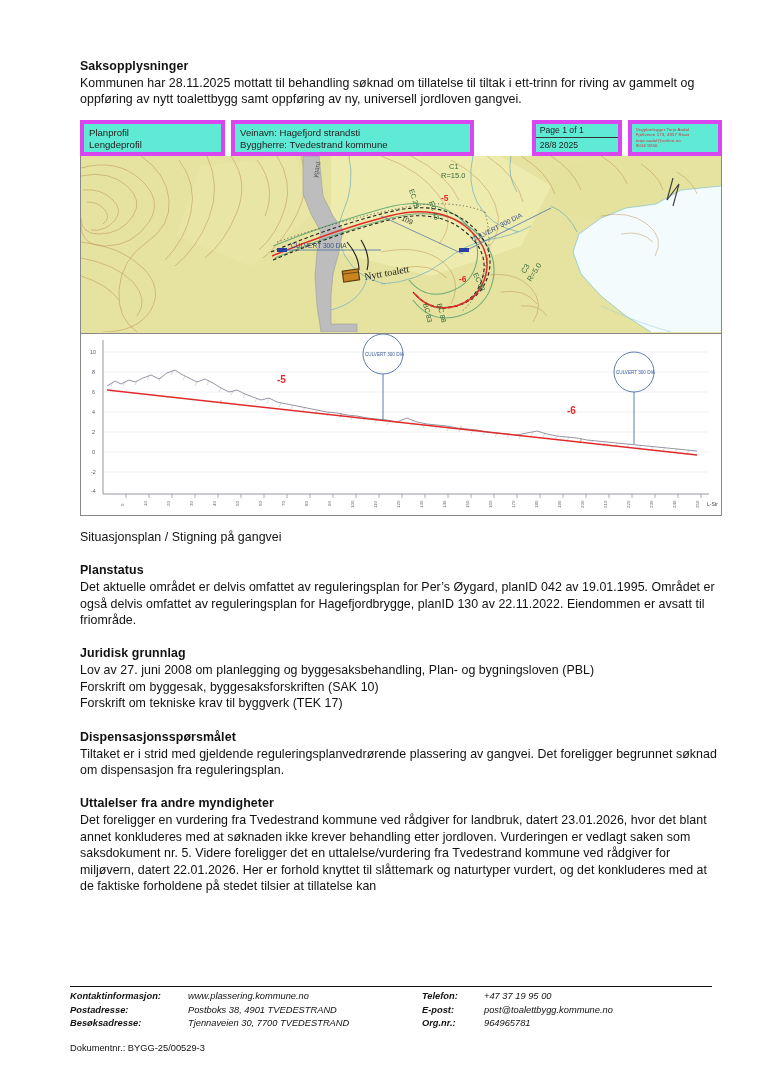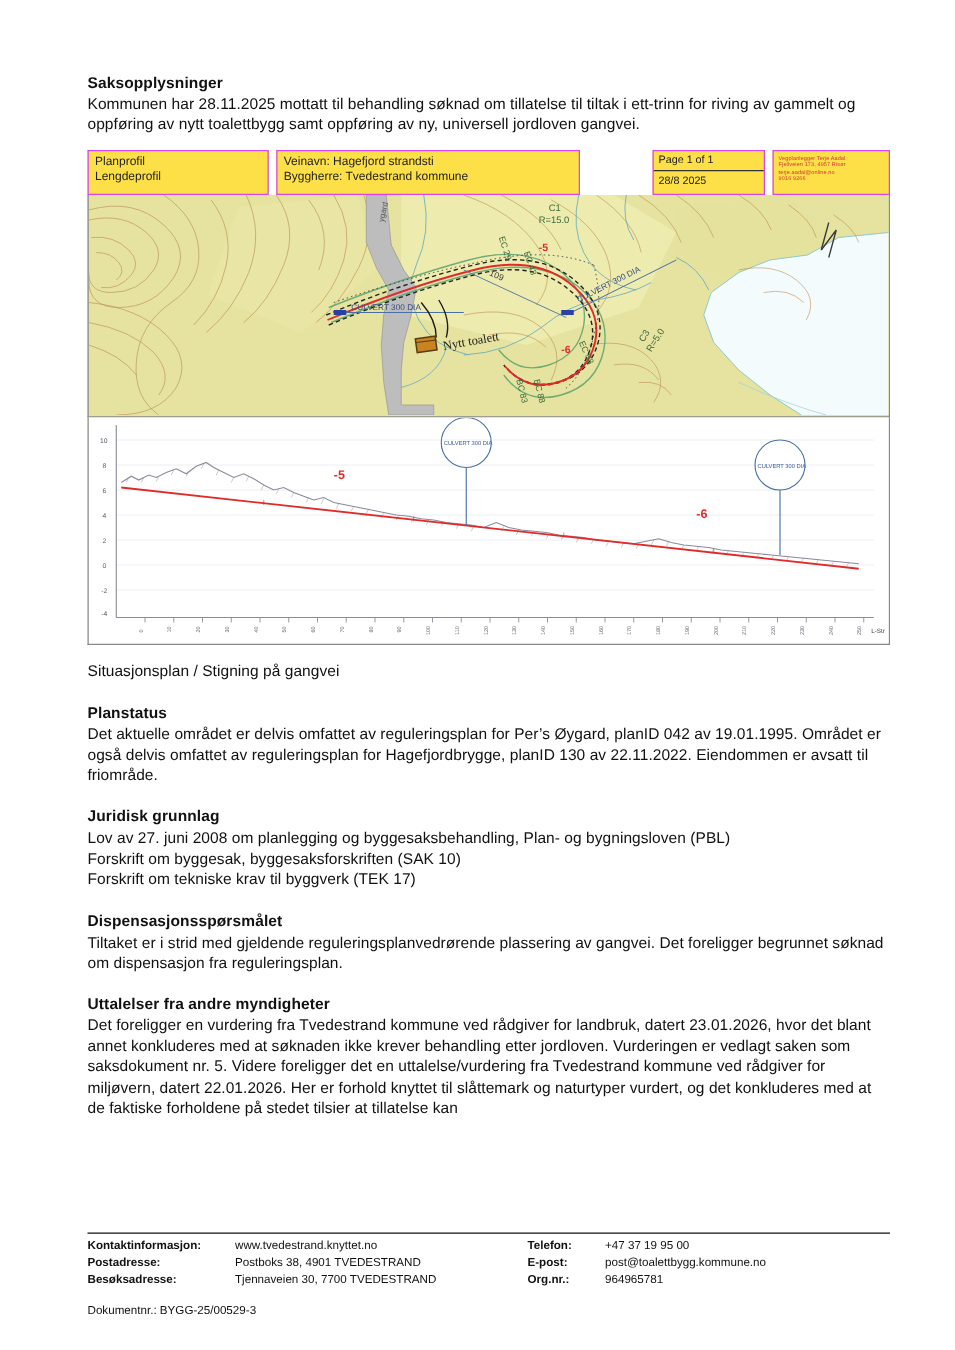--- a/index.html
+++ b/index.html
@@ -10,7 +10,7 @@
   }
   .page{position:absolute;left:0;top:0;width:764px;height:1080px;}
 
-  .content{position:absolute;left:70px;top:58px;width:642px;}
+  .content{position:absolute;left:80px;top:58px;width:642px;}
 
   h2.sec{
     font-size:12.4px;font-weight:bold;margin:0 0 1px 0;line-height:16px;letter-spacing:.1px;

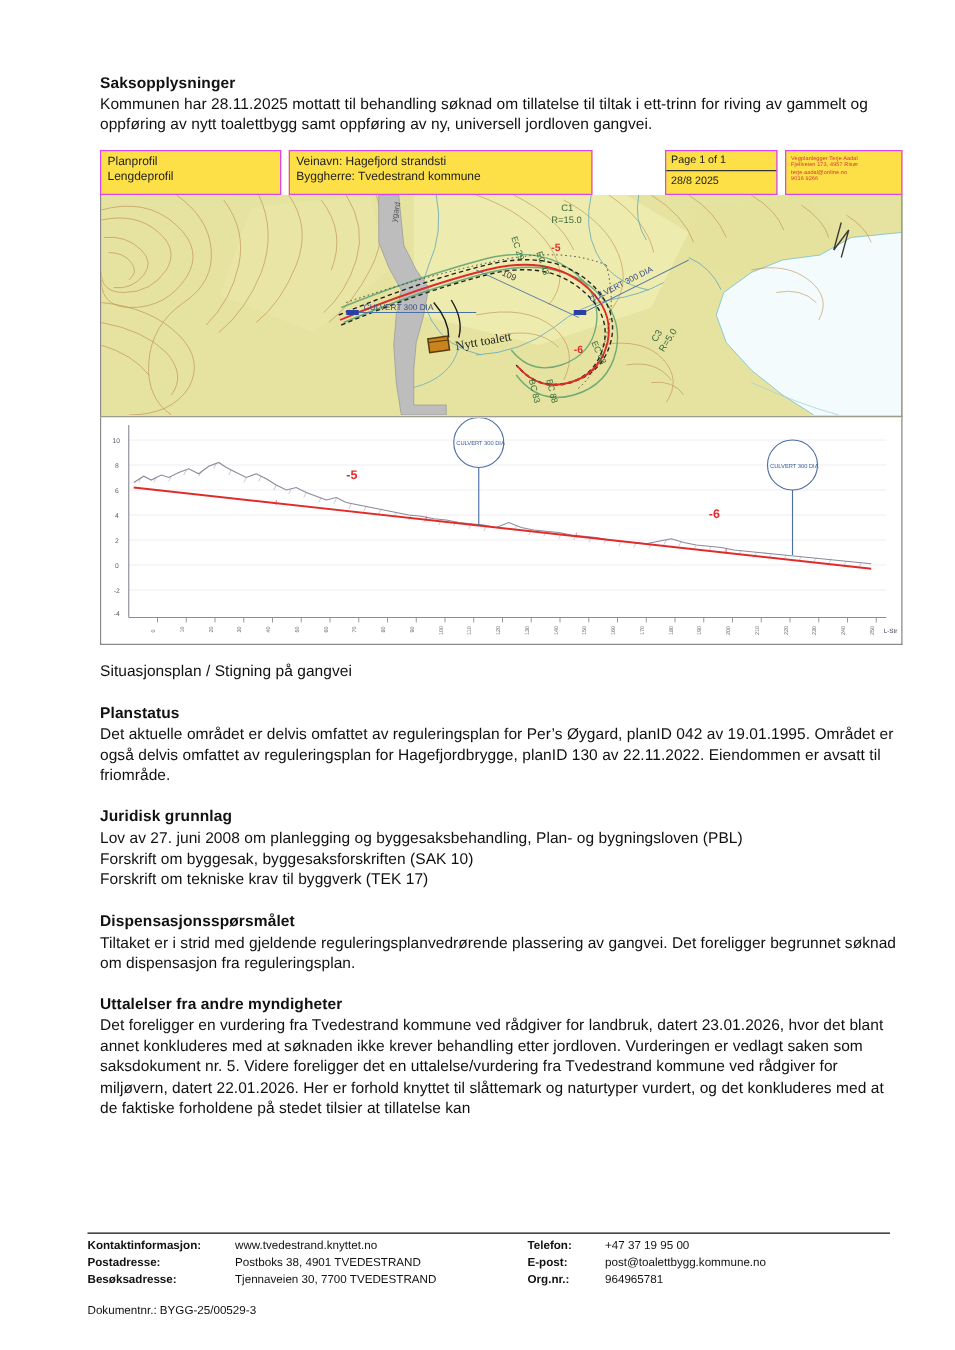--- a/index.html
+++ b/index.html
@@ -25,7 +25,7 @@
   
   .drawing{position:relative;width:642px;margin:12px 0 0 0;}
   .titleblocks{display:flex;align-items:stretch;height:36px;gap:0;}
-  .tb{border:1px solid #d946ef;box-sizing:border-box;padding:3px 5px;background:#fde047;}
+  .tb{border:4px solid #d946ef;box-sizing:border-box;padding:3px 5px;background:#5eead4;}
   .tb-a{width:148px;}
   .tb-b{width:248px;margin-left:6px;}
   .tb-c{width:92px;margin-left:58px;padding:0;display:flex;flex-direction:column;}

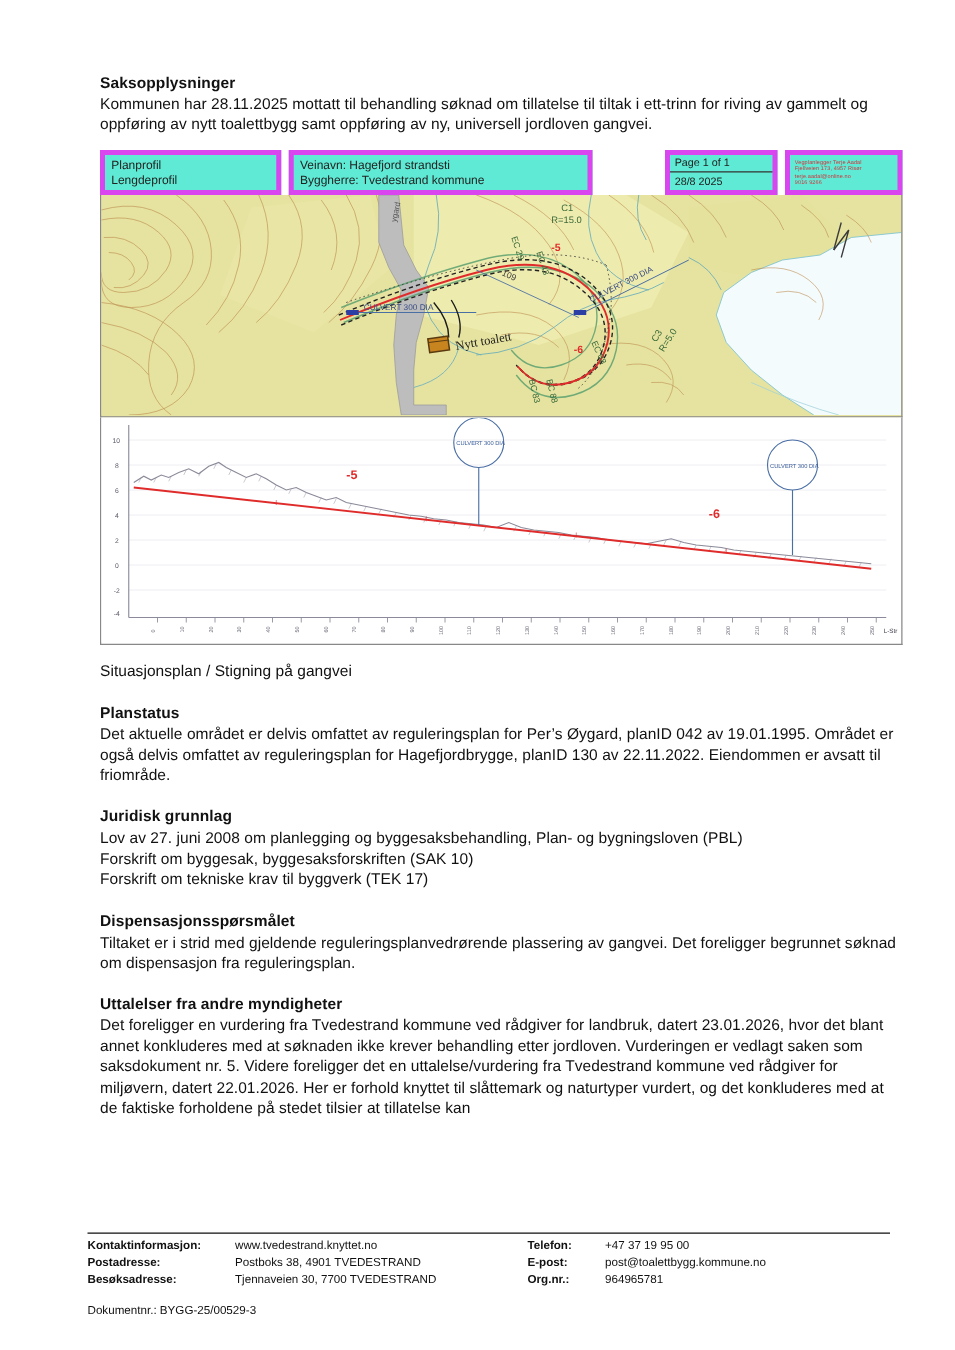--- a/index.html
+++ b/index.html
@@ -47,7 +47,7 @@
   .prof-svg{position:absolute;left:0;top:0;}
 
   
-  .footer{position:absolute;left:70px;top:986px;width:642px;}
+  .footer{position:absolute;left:70px;top:986px;width:642px;font-style:italic;}
   .footer .rule{border-top:1.4px solid #111;margin-bottom:3px;}
   .ftab{display:flex;font-size:9.3px;line-height:13.6px;}
   .fcol-l{width:352px;display:flex;}

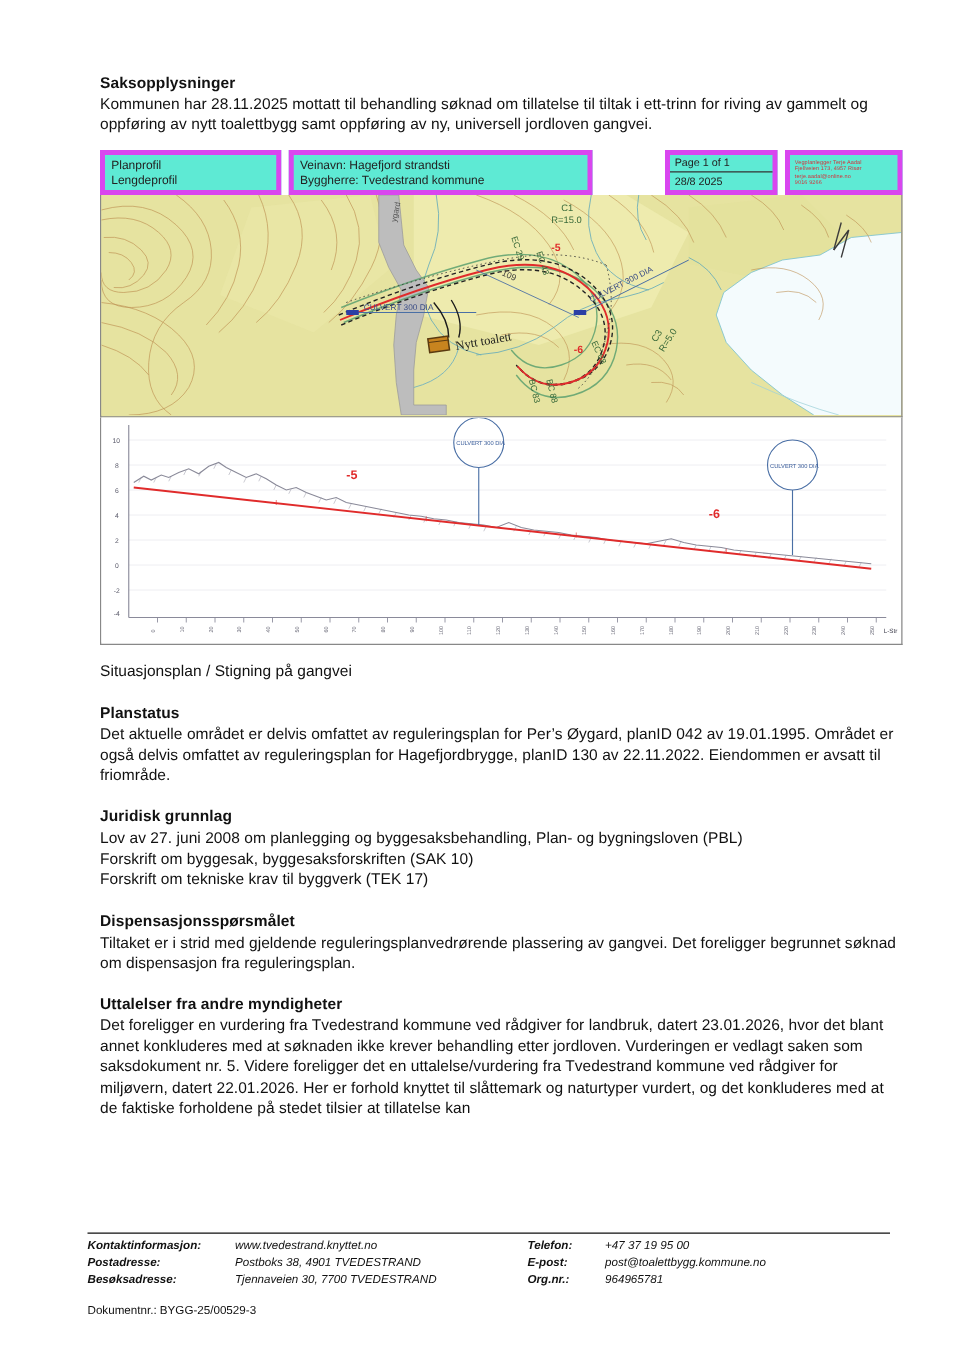--- a/index.html
+++ b/index.html
@@ -411,7 +411,7 @@
     <div class="ftab">
       <div class="fcol-l">
         <span class="flab">Kontaktinformasjon:</span>
-        <span class="fval">www.tvedestrand.knyttet.no</span>
+        <span class="fval">www.plassering.kommune.no</span>
       </div>
       <div class="fcol-r">
         <span class="flab2">Telefon:</span>

